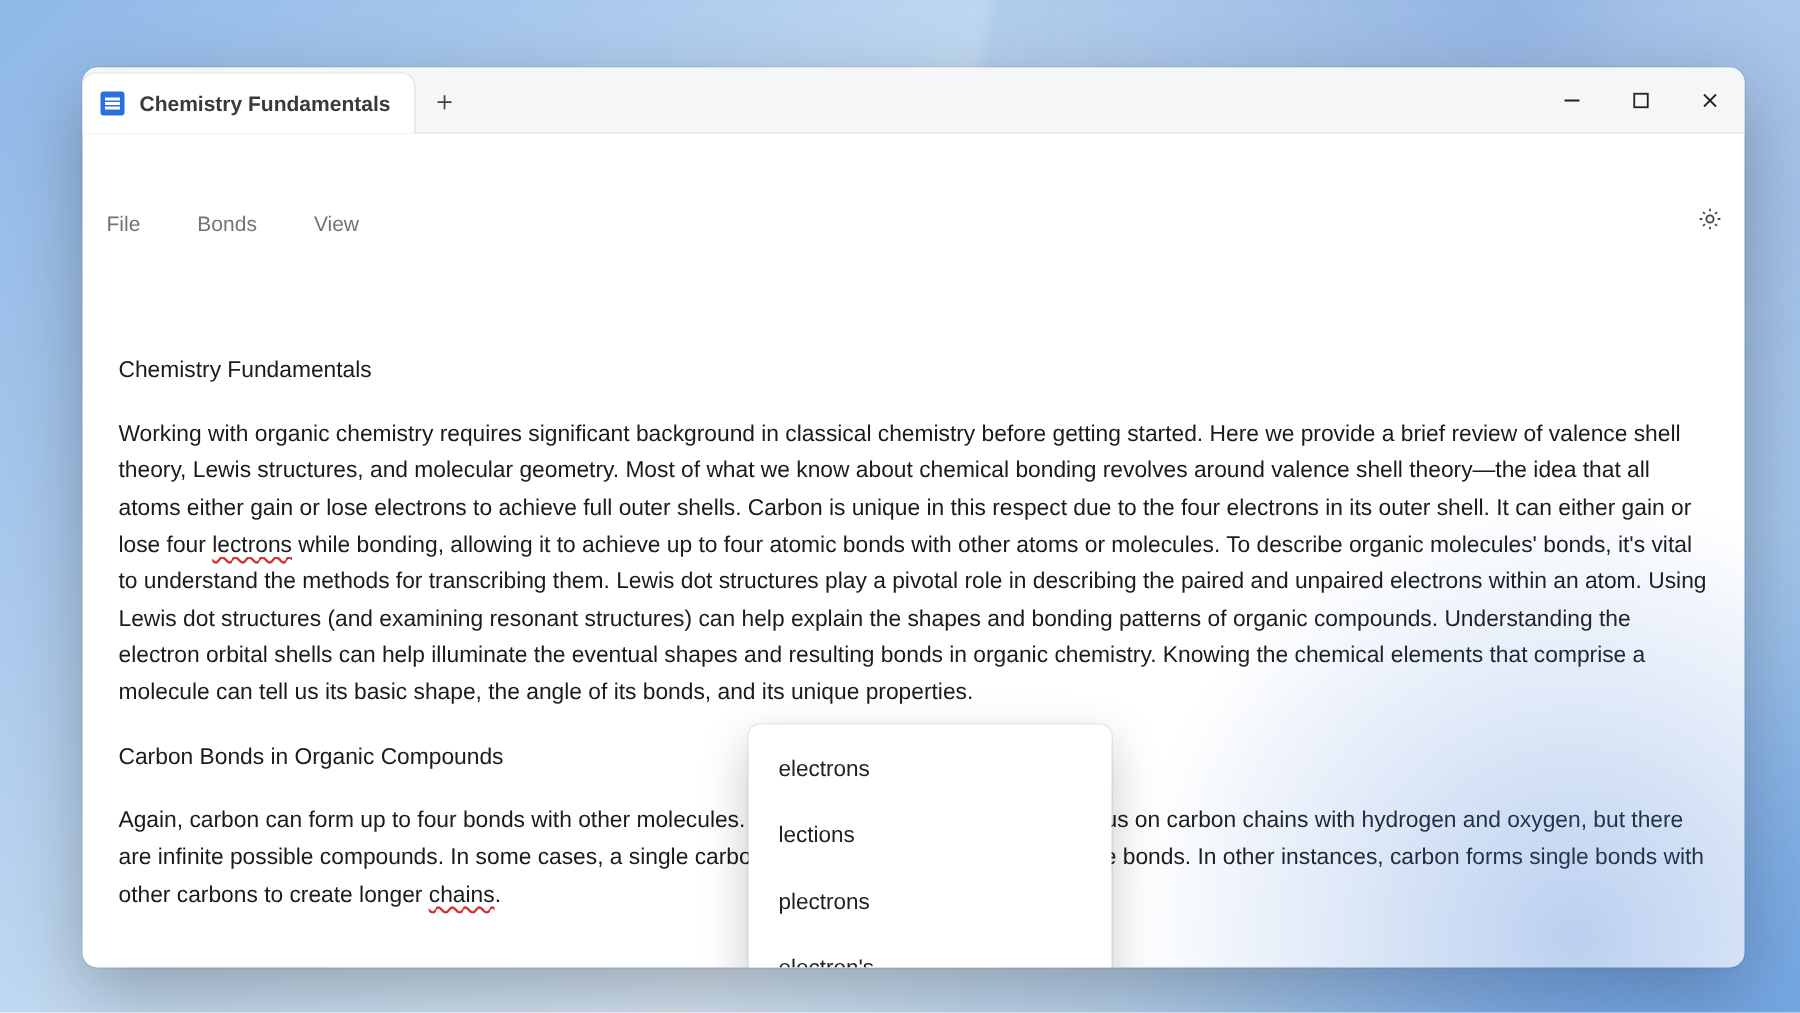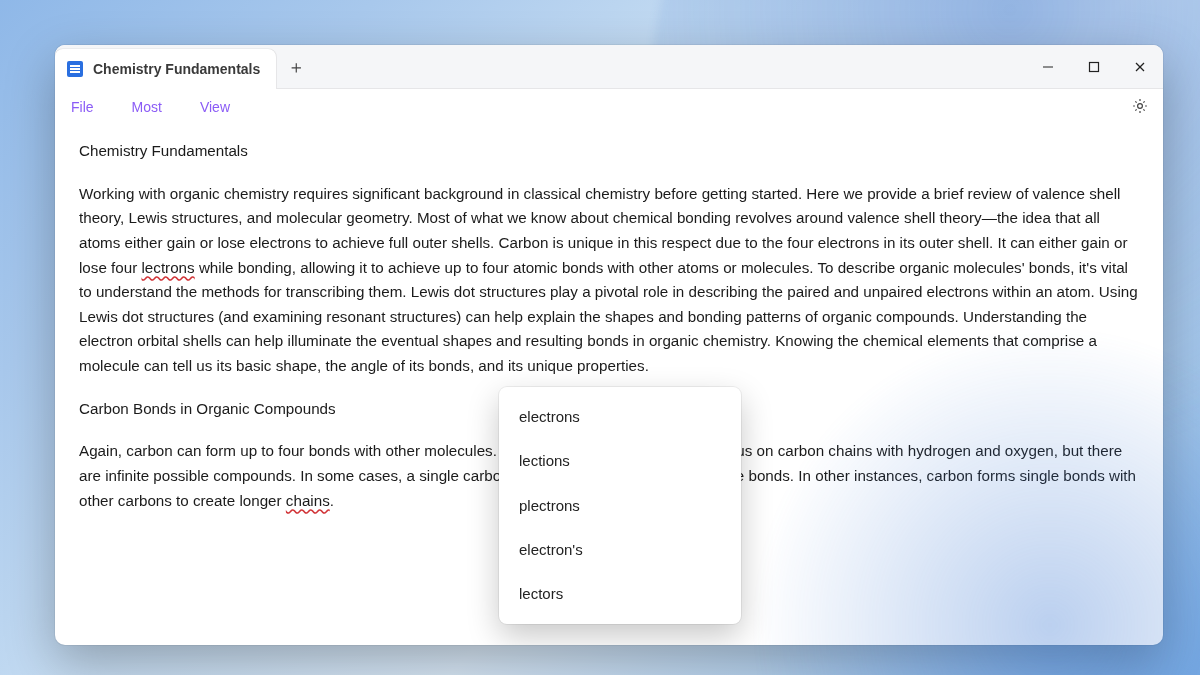--- a/index.html
+++ b/index.html
@@ -38,6 +38,7 @@
     display: flex;
     flex-direction: column;
     overflow: hidden;
+    gap: 48px;
   }
 
   .titlebar {

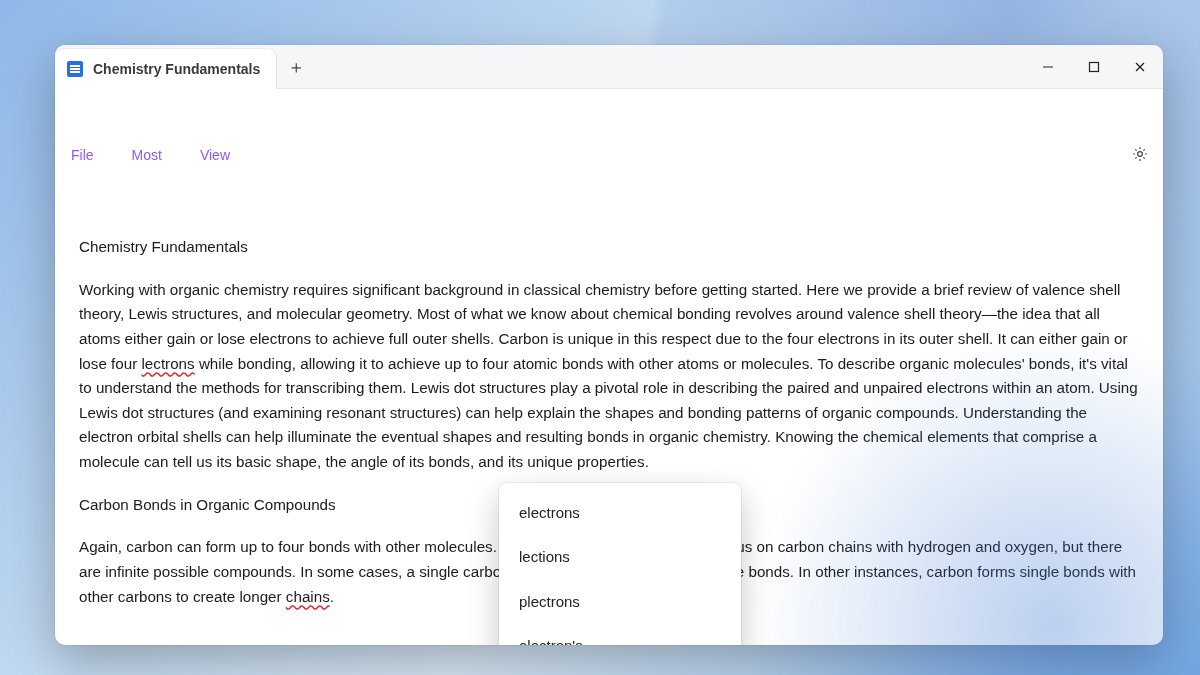--- a/index.html
+++ b/index.html
@@ -87,12 +87,12 @@
   .winctrl svg { width:12px; height:12px; }
 
   .menubar {
-    display:flex; align-items:center;
+    display:flex; align-items:flex-start;
     height:36px;
     padding: 0 14px;
     gap: 34px;
     font-size: 14px;
-    color:#8b5cf6;
+    color:#737373;
   }
   .menubar .menu-item { padding: 4px 2px; }
   .menubar .right { margin-left:auto; display:flex; align-items:center; }

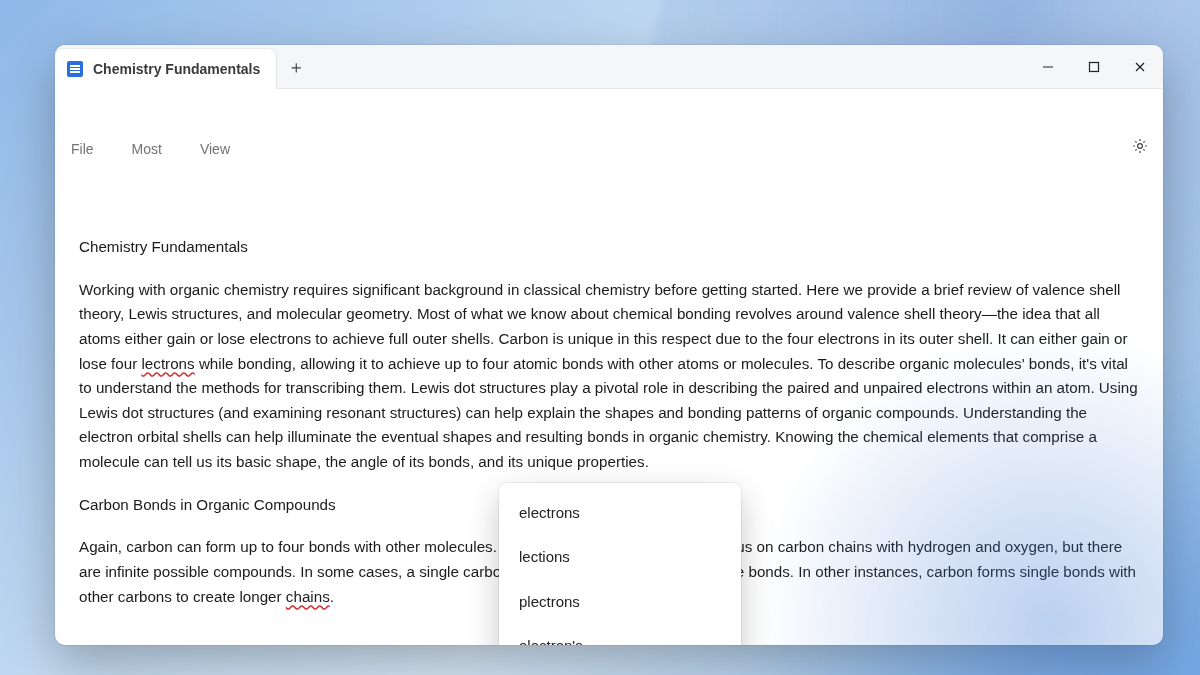--- a/index.html
+++ b/index.html
@@ -165,7 +165,7 @@
 
   <div class="menubar">
     <span class="menu-item">File</span>
-    <span class="menu-item">Most</span>
+    <span class="menu-item">Bonds</span>
     <span class="menu-item">View</span>
     <span class="right">
       <span>

